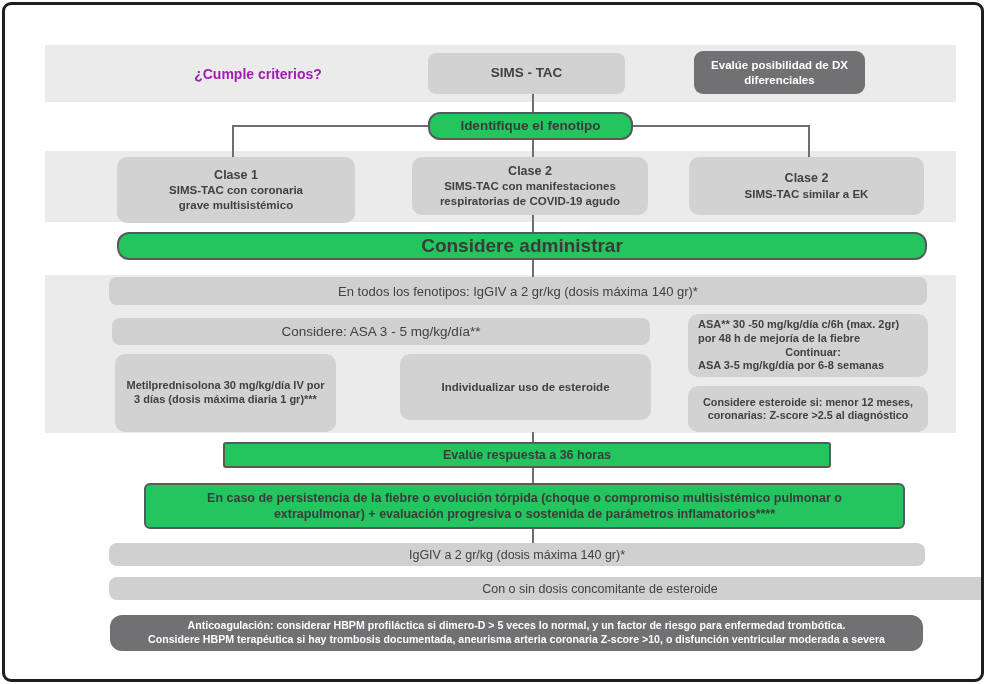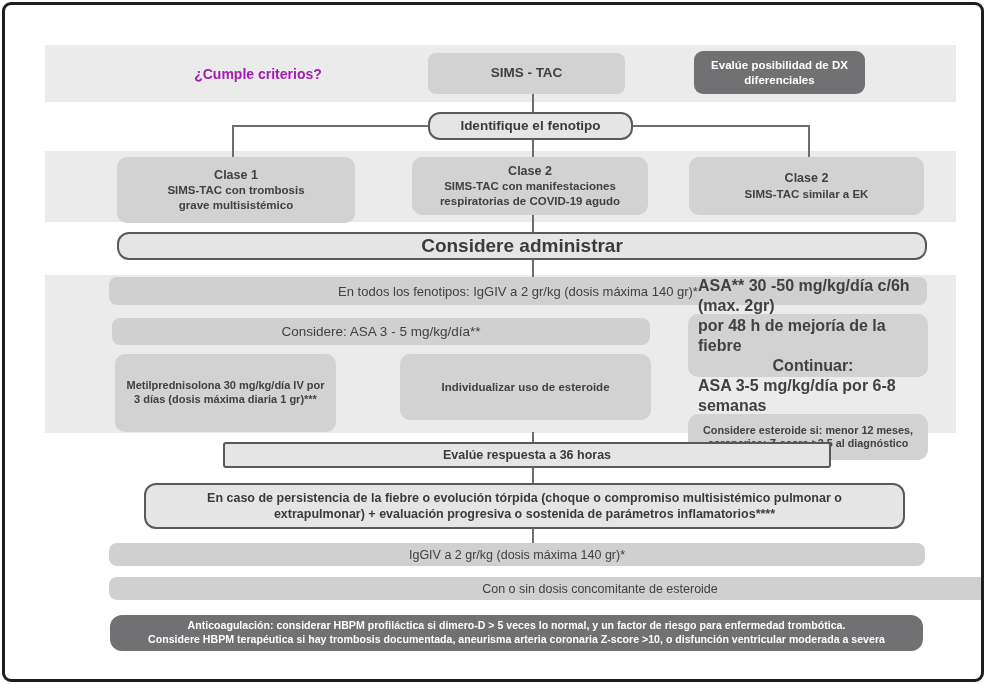--- a/index.html
+++ b/index.html
@@ -24,7 +24,7 @@
     color:#414042;font-weight:normal;font-size:13px;
   }
   .wbox{
-    position:absolute;background:#e5e5e5;border:2px solid #58595b;border-radius:12px;
+    position:absolute;background:#22c55e;border:2px solid #58595b;border-radius:12px;
     display:flex;flex-direction:column;align-items:center;justify-content:center;
     color:#3b3b3c;font-weight:bold;text-align:center;line-height:1.3;box-sizing:border-box;
   }

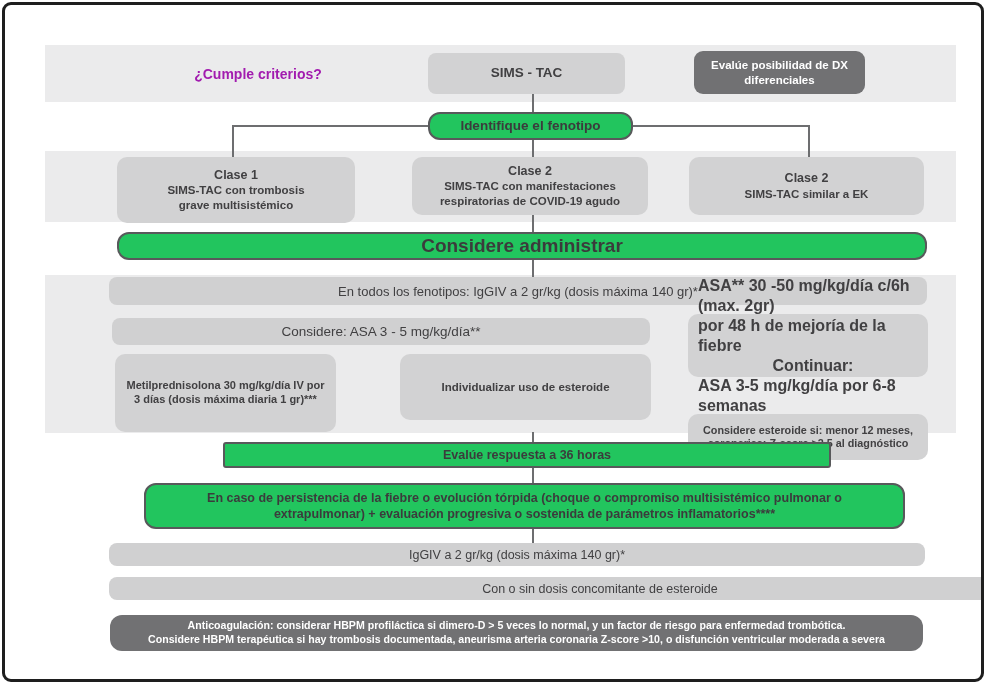--- a/index.html
+++ b/index.html
@@ -78,7 +78,7 @@
 
   <div class="gbox" style="left:112px;top:152px;width:238px;height:66px;">
     <div class="ttl">Clase 1</div>
-    <div class="sub">SIMS-TAC con trombosis</div>
+    <div class="sub">SIMS-TAC con coronaria</div>
     <div class="sub">grave multisistémico</div>
   </div>
 

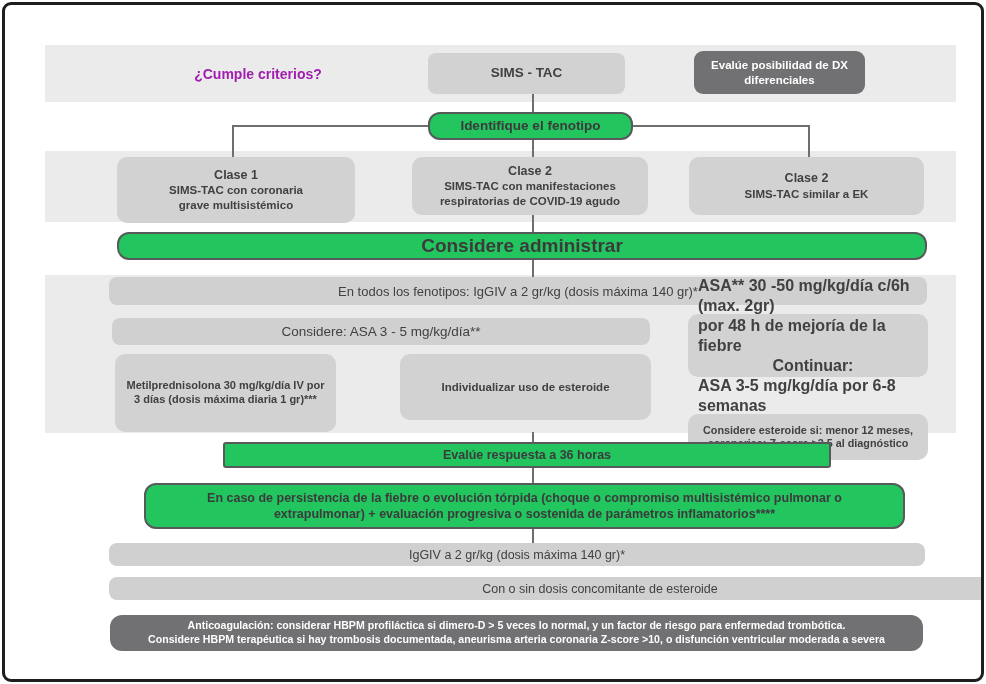--- a/index.html
+++ b/index.html
@@ -114,7 +114,7 @@
     <div>Individualizar uso de esteroide</div>
   </div>
 
-  <div class="gbox" style="left:683px;top:309px;width:240px;height:63px;font-size:16px;align-items:flex-start;padding-left:10px;box-sizing:border-box;text-align:left;">
+  <div class="gbox" style="left:683px;top:309px;width:240px;height:63px;font-size:11px;align-items:flex-start;padding-left:10px;box-sizing:border-box;text-align:left;">
     <div>ASA** 30 -50 mg/kg/día c/6h (max. 2gr)</div>
     <div>por 48 h de mejoría de la fiebre</div>
     <div style="align-self:center;">Continuar:</div>

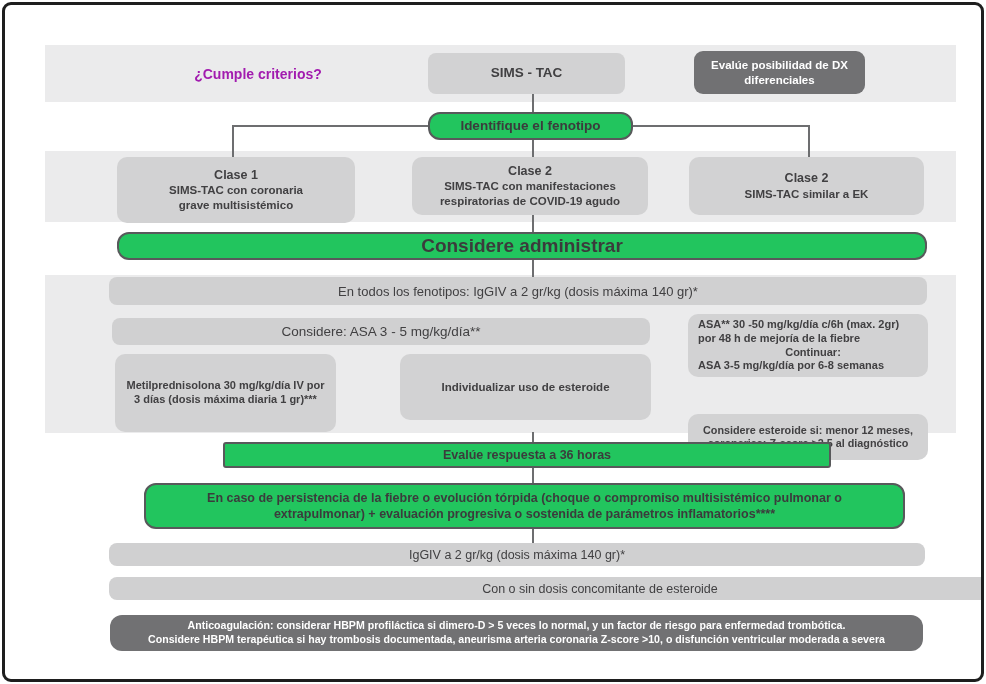--- a/index.html
+++ b/index.html
@@ -121,7 +121,7 @@
     <div>ASA 3-5 mg/kg/día por 6-8 semanas</div>
   </div>
 
-  <div class="gbox" style="left:683px;top:381px;width:240px;height:46px;font-size:10.8px;margin-top:28px;">
+  <div class="gbox" style="left:683px;top:381px;width:240px;height:46px;font-size:10.8px;">
     <div>Considere esteroide si: menor 12 meses,</div>
     <div>coronarias: Z-score &gt;2.5 al diagnóstico</div>
   </div>

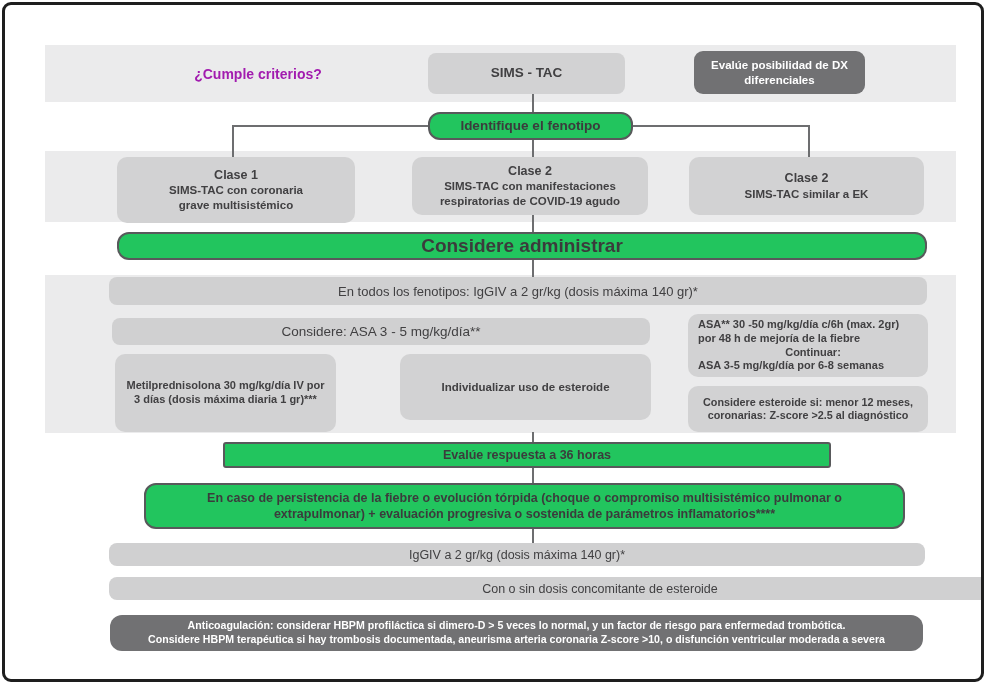--- a/index.html
+++ b/index.html
@@ -130,7 +130,7 @@
     <div>Evalúe respuesta a 36 horas</div>
   </div>
 
-  <div class="wbox" style="left:139px;top:478px;width:761px;height:46px;border-radius:12px;font-size:12.5px;padding:0 26px;">
+  <div class="wbox" style="left:139px;top:478px;width:761px;height:46px;border-radius:6px;font-size:12.5px;padding:0 26px;">
     <div>En caso de persistencia de la fiebre o evolución tórpida (choque o compromiso multisistémico pulmonar o extrapulmonar) + evaluación progresiva o sostenida de parámetros inflamatorios****</div>
   </div>
 

